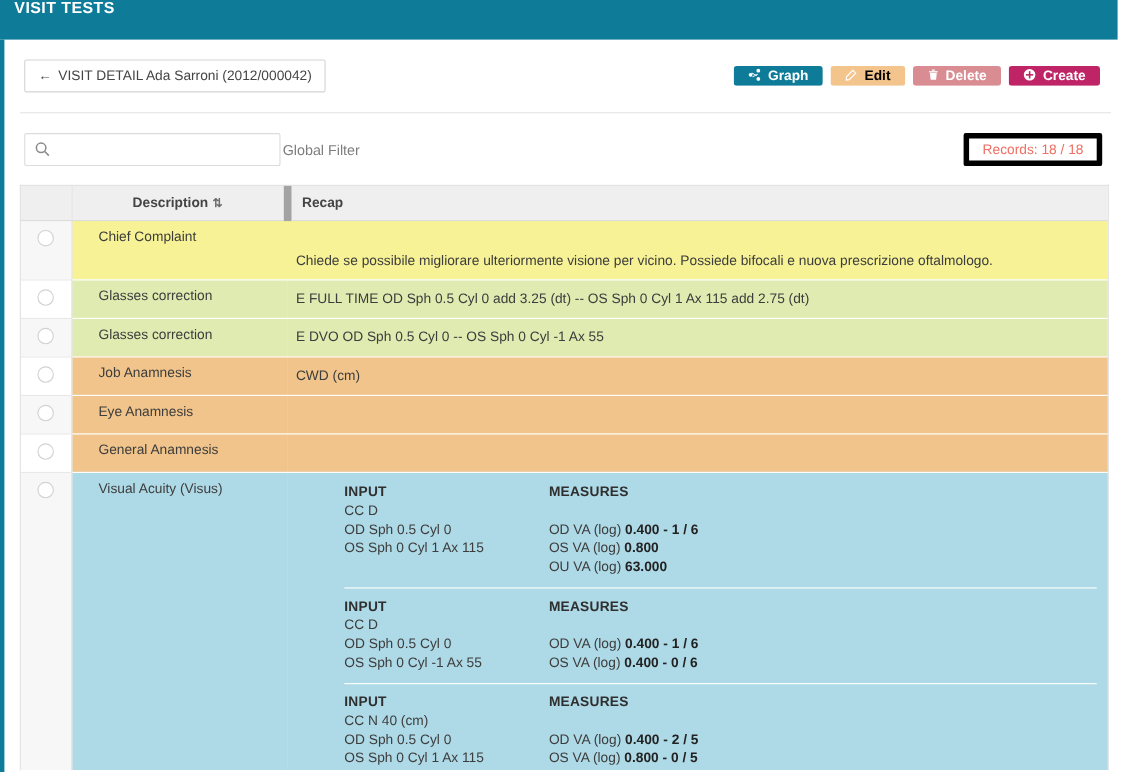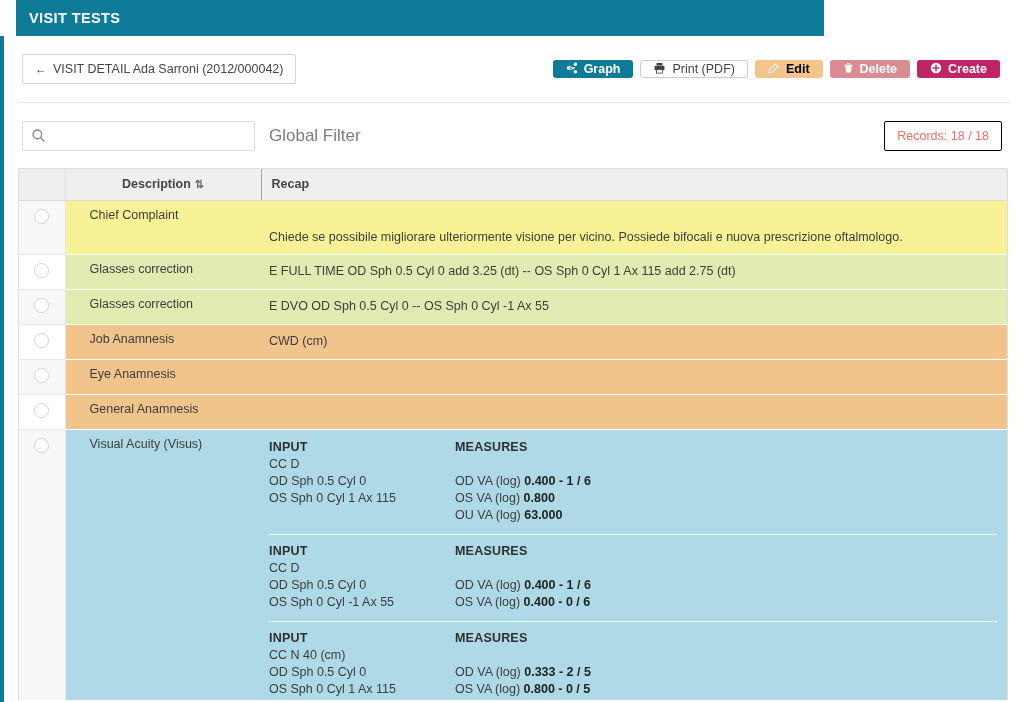--- a/index.html
+++ b/index.html
@@ -23,12 +23,11 @@
   
   .titlebar {
     position: absolute;
-    left: 16px; top: 0;
-    width: 808px;
+    left: 0; top: 0;
+    width: 1016px;
     height: 36px;
     background: #0e7c99;
     display: flex;
-    align-items: center;
   }
   .titlebar .title {
     color: #ffffff;

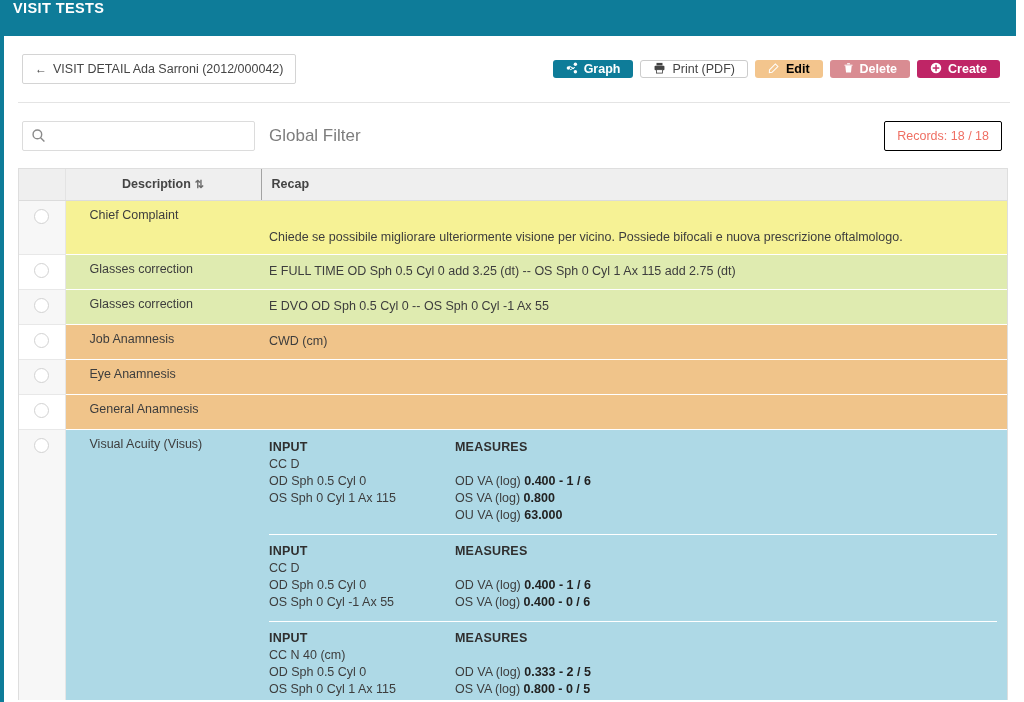--- a/index.html
+++ b/index.html
@@ -292,16 +292,6 @@
       <span>Graph</span>
     </button>
 
-    <button class="btn btn-print">
-      <span class="gl">
-        <svg width="13" height="12" viewBox="0 0 16 16" fill="#444444" aria-hidden="true">
-          <rect x="4" y="1.2" width="8" height="3.4"></rect>
-          <rect x="1.4" y="5" width="13.2" height="6" rx="1.2"></rect>
-          <rect x="4" y="10.2" width="8" height="4.6" fill="#ffffff" stroke="#444444" stroke-width="1.1"></rect>
-        </svg>
-      </span>
-      <span>Print (PDF)</span>
-    </button>
 
     <button class="btn btn-edit">
       <span class="gl">

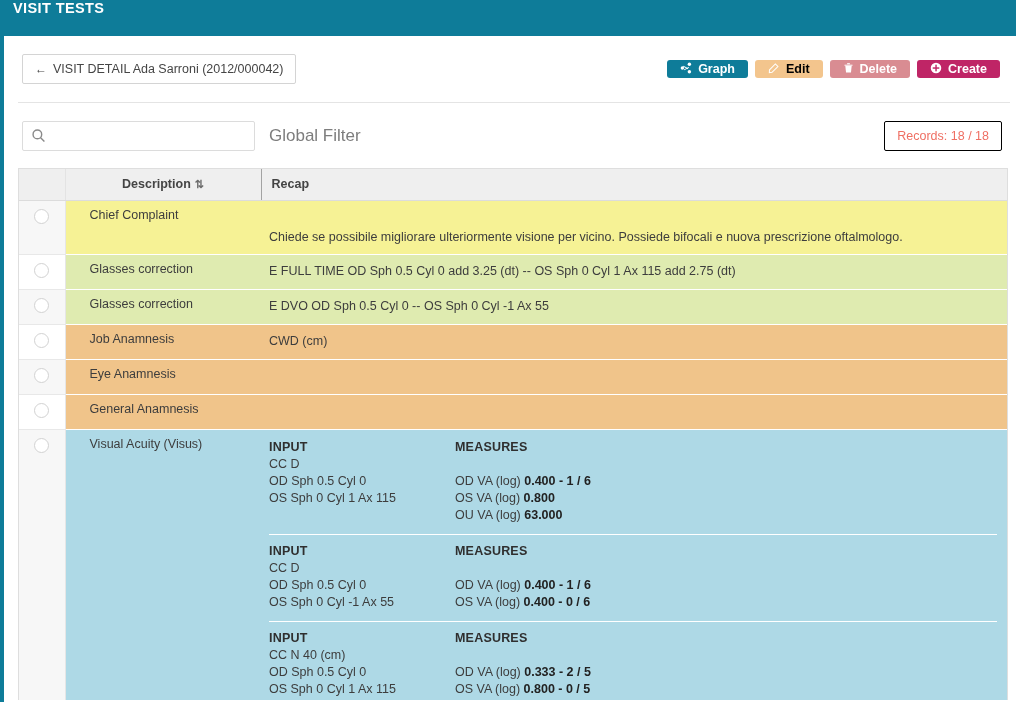--- a/index.html
+++ b/index.html
@@ -138,8 +138,8 @@
     pointer-events: none;
   }
   .global-filter-label {
-    margin-left: 14px;
-    font-size: 17px;
+    margin-left: 2px;
+    font-size: 13px;
     color: #7d7d7d;
   }
   .filter-spacer { flex: 1 1 auto; }

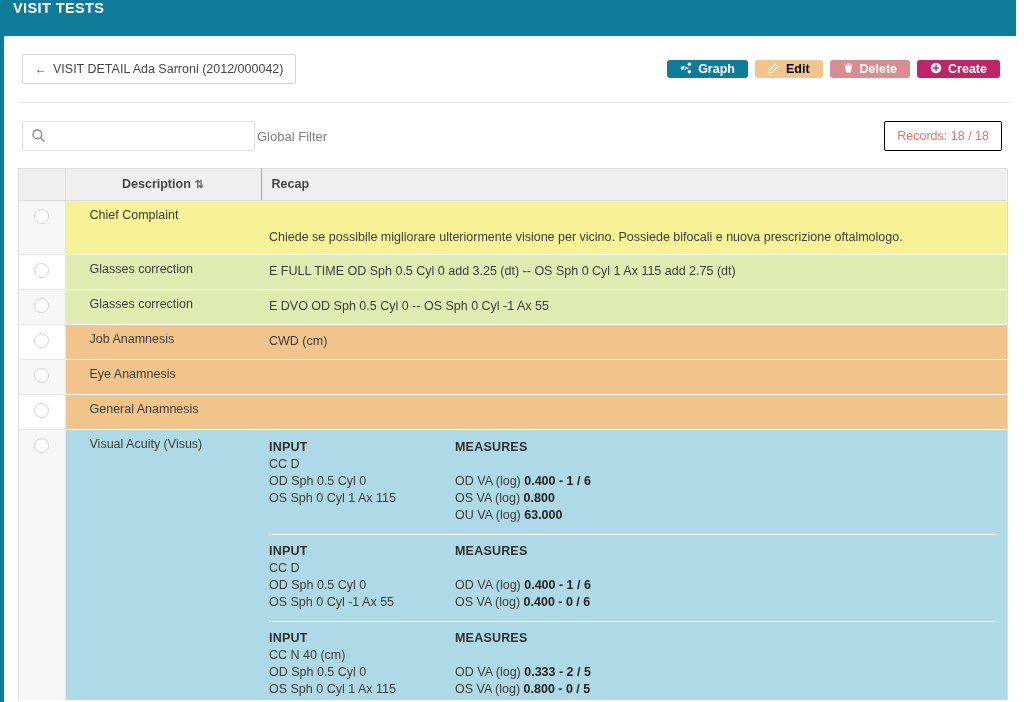--- a/index.html
+++ b/index.html
@@ -148,7 +148,7 @@
     display: inline-flex;
     align-items: center;
     padding: 0 12px;
-    border: 1px solid #000000;
+    border: 5px solid #000000;
     border-radius: 2px;
     background: #ffffff;
     color: #ef6f63;

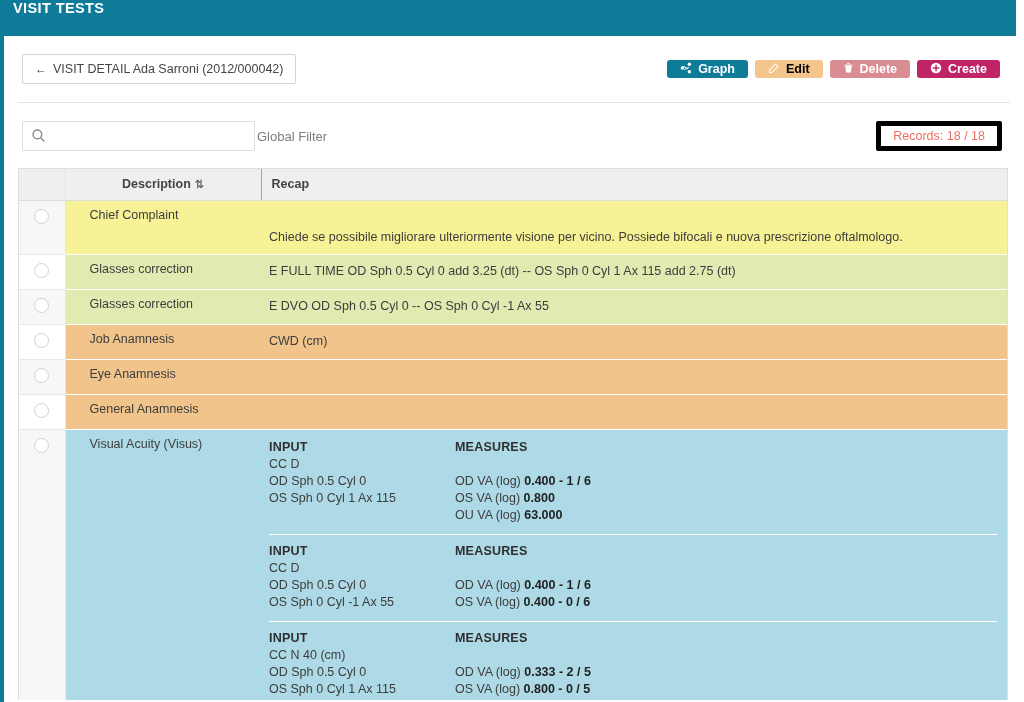--- a/index.html
+++ b/index.html
@@ -179,7 +179,7 @@
   thead th {
     background: #efefef;
     border-bottom: 1px solid #dcdcdc;
-    border-right: 1px solid #a3a3a3;
+    border-right: 7px solid #a3a3a3;
     color: #444444;
     font-size: 12.5px;
     font-weight: bold;

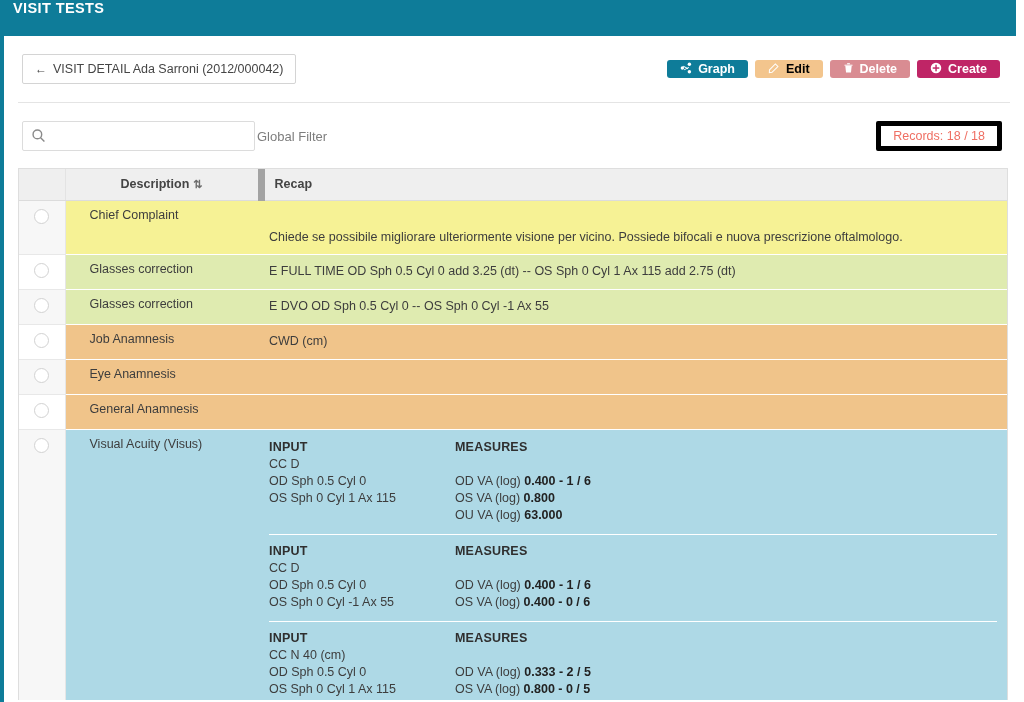--- a/index.html
+++ b/index.html
@@ -239,7 +239,7 @@
   .recap-line.pad-top { padding-top: 20px; }
 
   
-  .grp { display: flex; padding: 2px 0 10px 0; }
+  .grp { display: flex; padding: 2px 0 10px 0; margin-left: 44px; }
   .grp + .grp { border-top: 1px solid #ffffff; padding-top: 8px; }
   .grp .col-input    { width: 186px; }
   .grp .col-measures { width: 230px; }

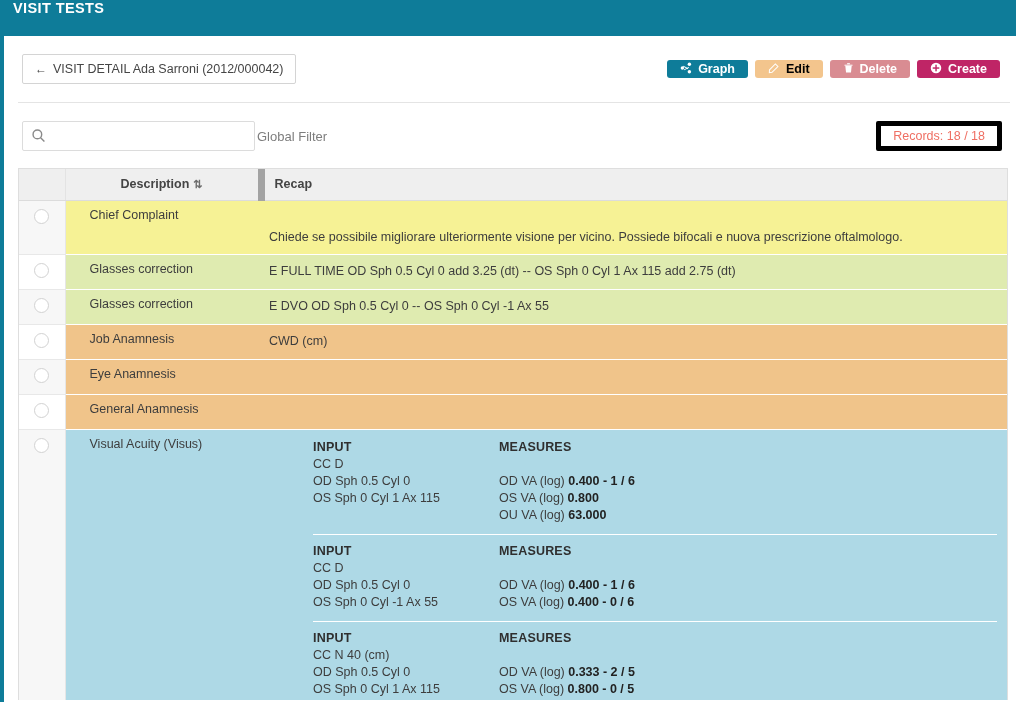--- a/index.html
+++ b/index.html
@@ -446,7 +446,7 @@
                 <div class="col-measures">
                   <div class="hd">MEASURES</div>
                   <div class="ln gap"></div>
-                  <div class="ln">OD VA (log) <b>0.333 - 2 / 5</b></div>
+                  <div class="ln">OD VA (log) <b>0.400 - 2 / 5</b></div>
                   <div class="ln">OS VA (log) <b>0.800 - 0 / 5</b></div>
                   <div class="ln">OU VA (log) <b>0.800</b></div>
                 </div>

